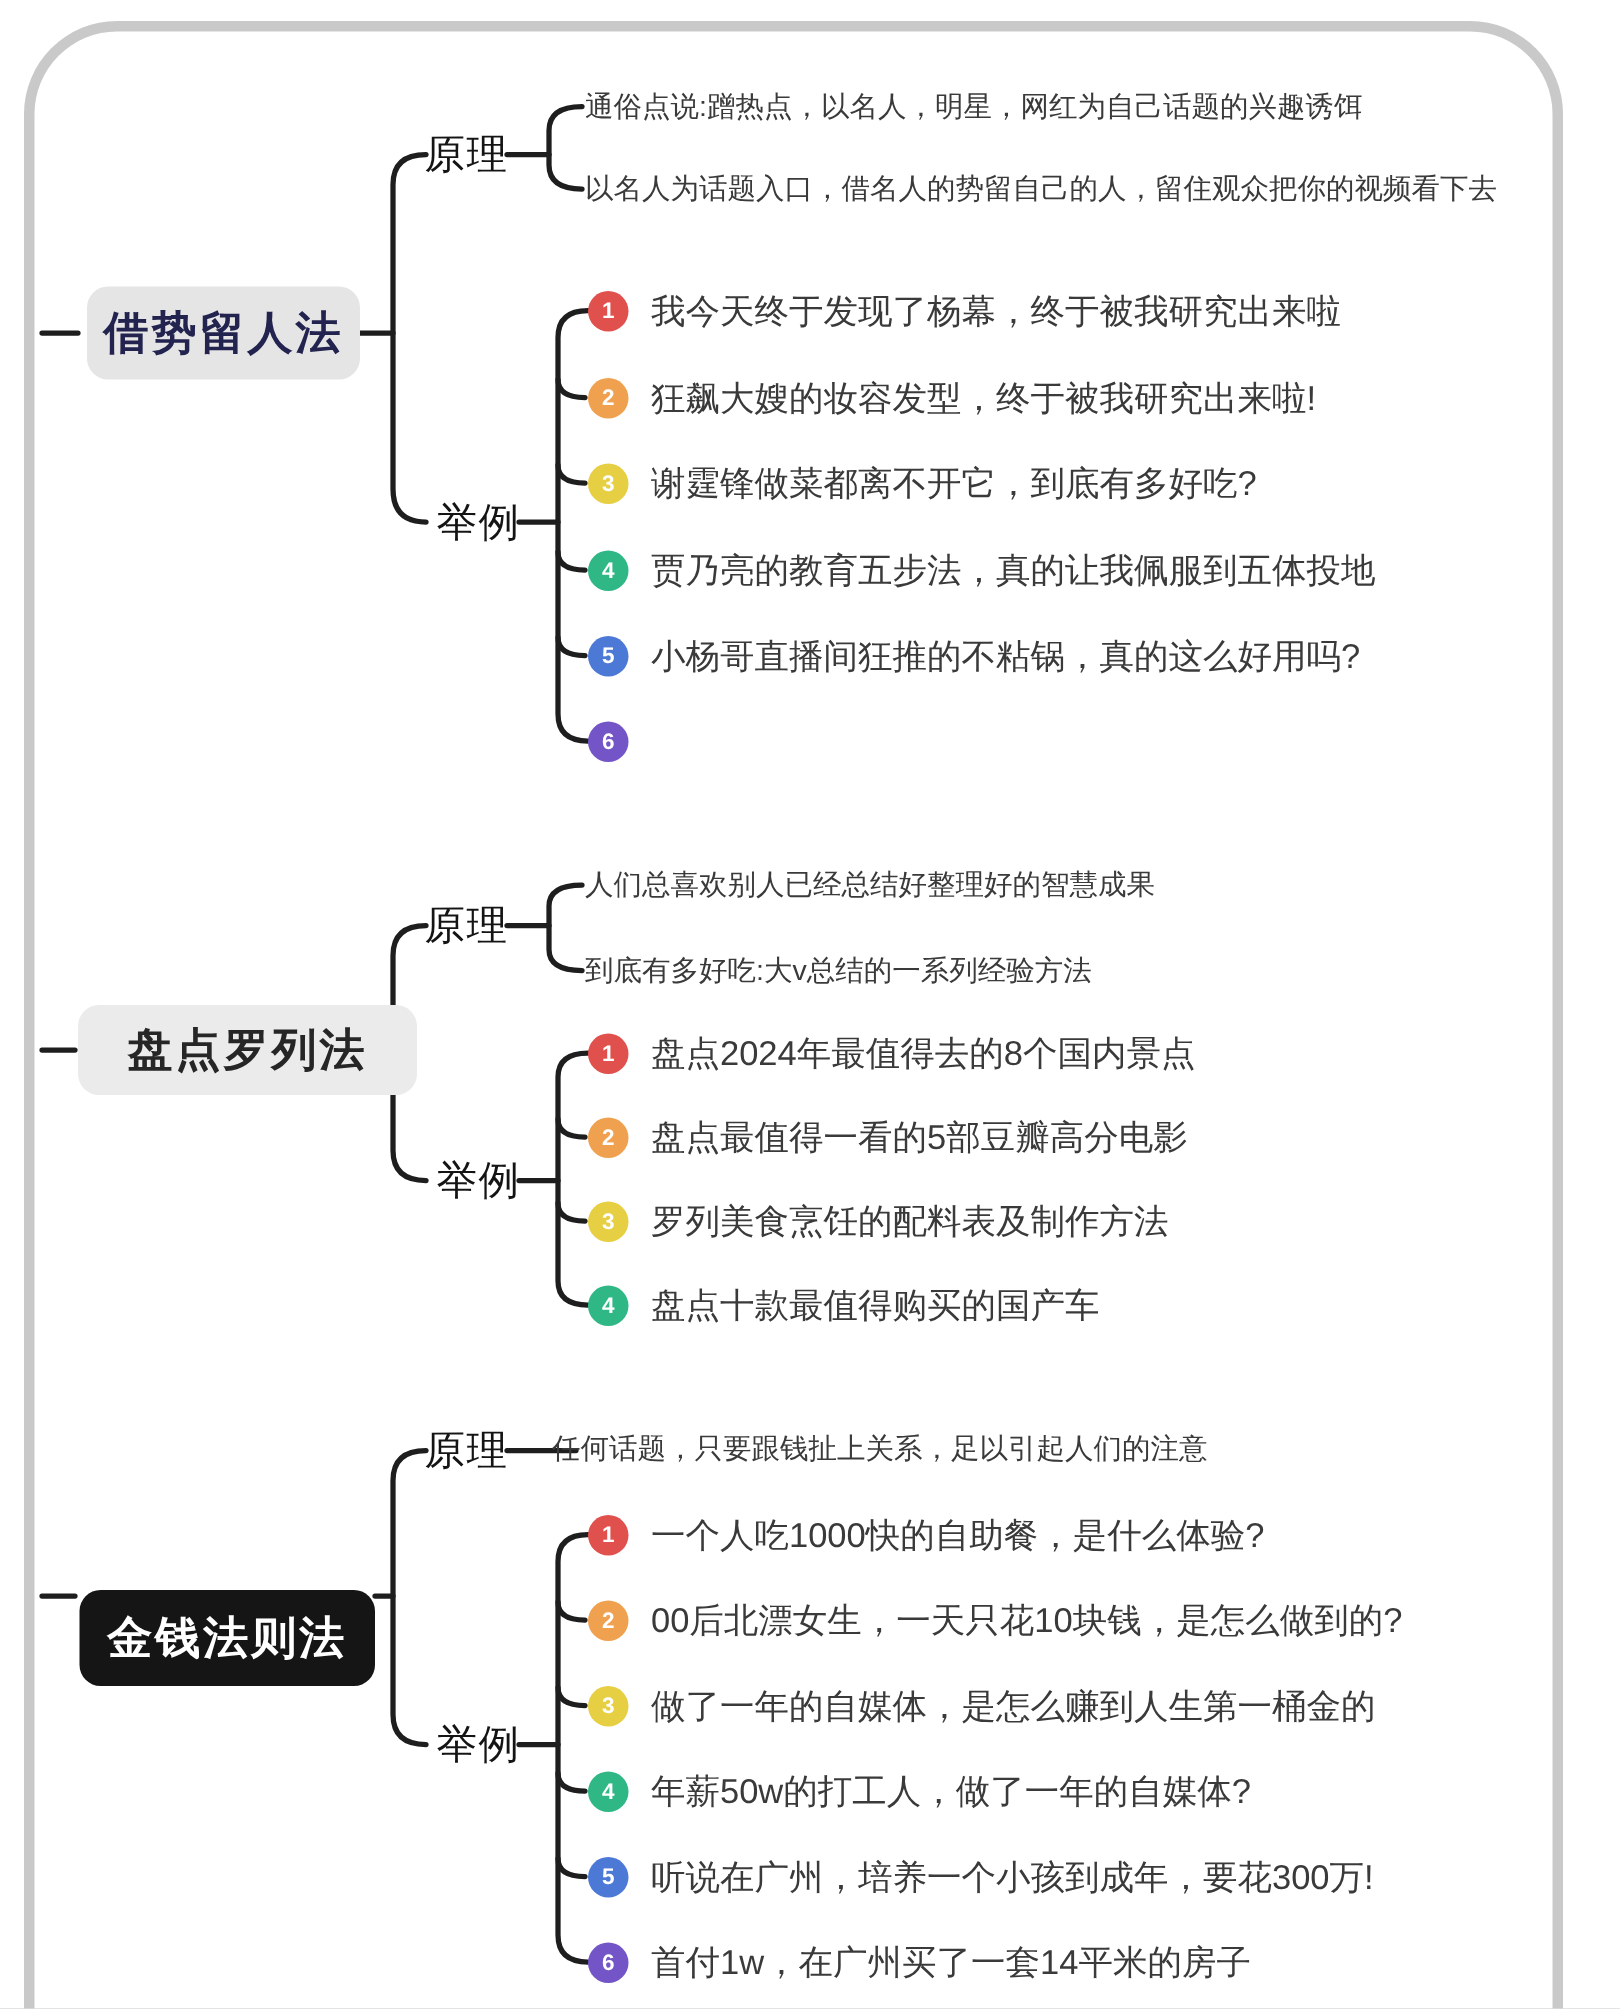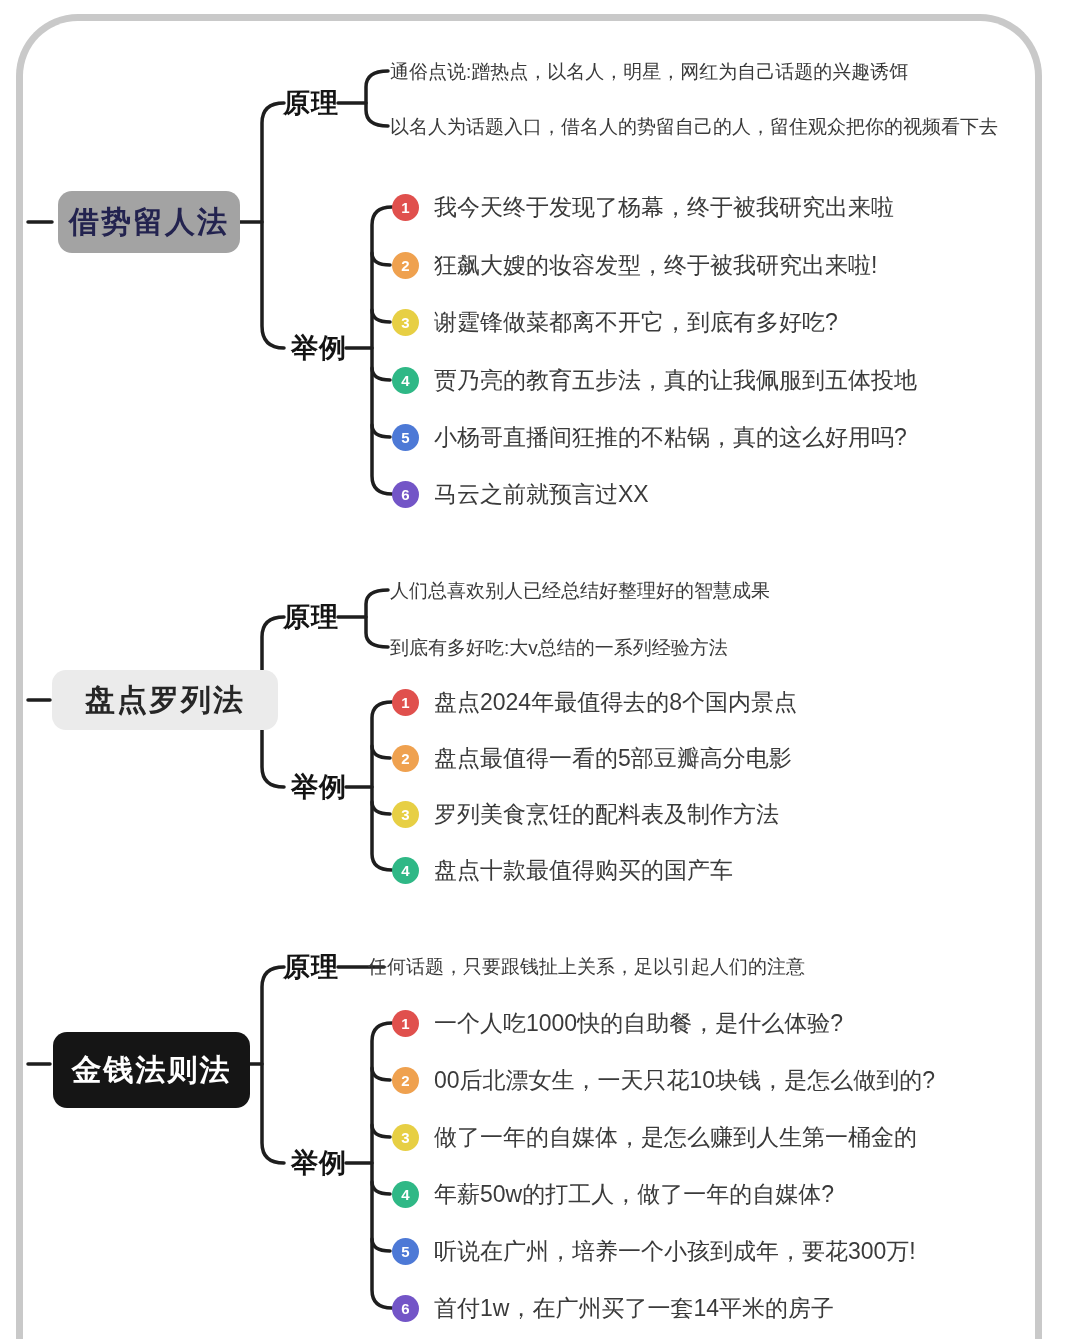--- a/index.html
+++ b/index.html
@@ -25,7 +25,7 @@
   .topic.t2{background:#ebebeb;color:#262626}
   .topic.t3{background:#151515;color:#ffffff}
   .sublabel{
-    position:absolute;font-weight:bold;font-size:27px;color:#141414;
+    position:absolute;font-weight:normal;font-size:27px;color:#141414;
     height:32px;line-height:32px;letter-spacing:1px;
   }
   .ptext{

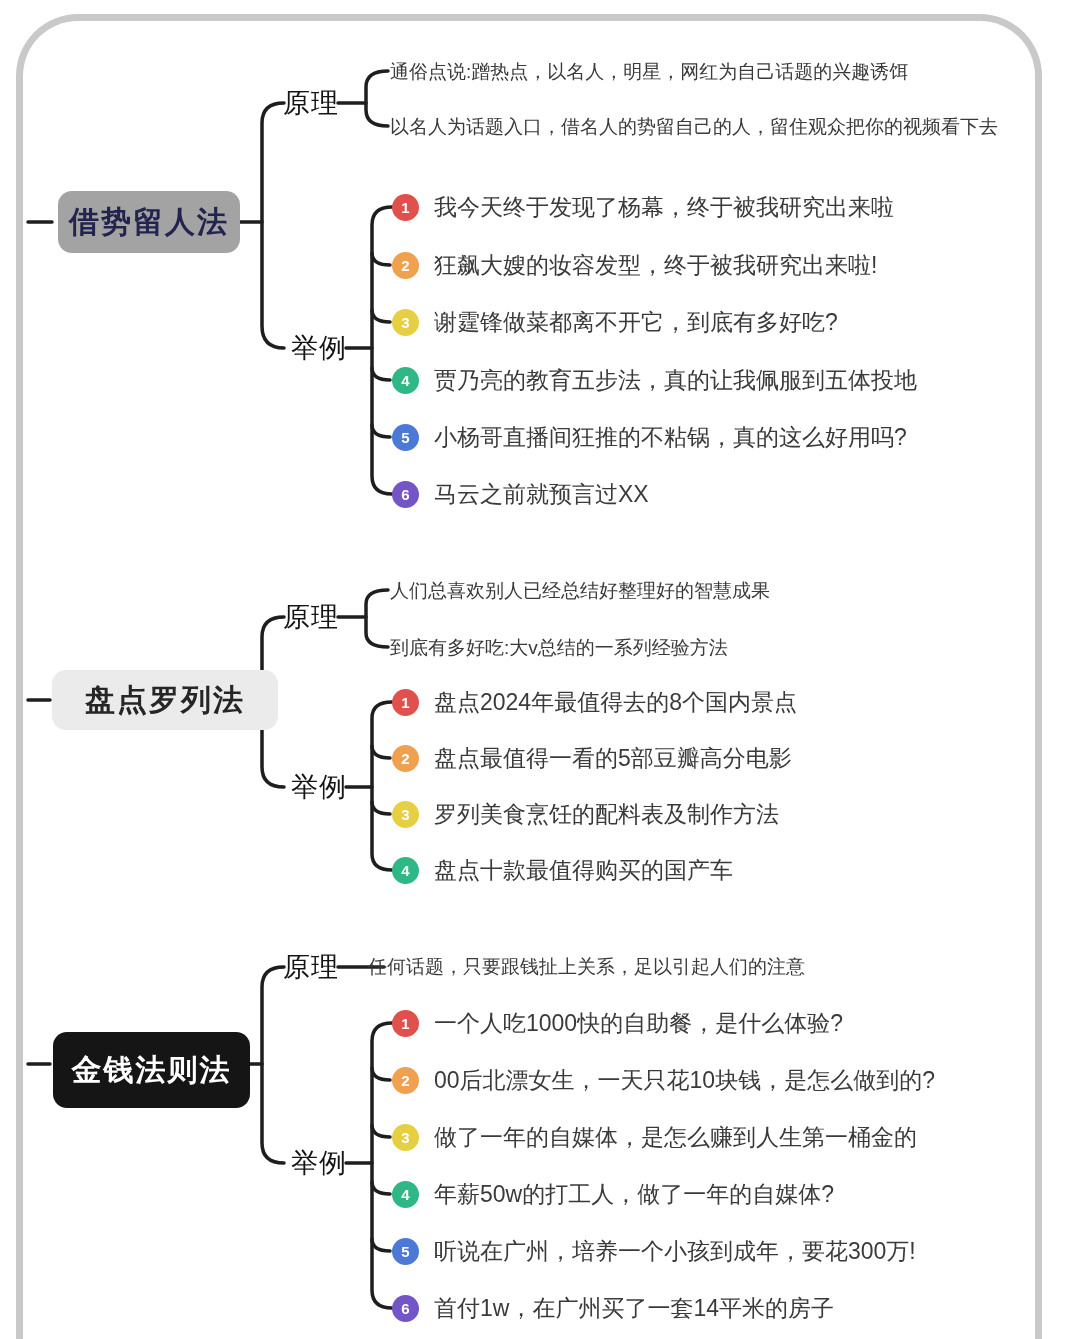--- a/index.html
+++ b/index.html
@@ -21,7 +21,7 @@
     font-weight:bold;font-size:30px;letter-spacing:2px;border-radius:14px;
     box-sizing:border-box;
   }
-  .topic.t1{background:#a3a3a3;color:#23234f}
+  .topic.t1{background:#e5e5e5;color:#23234f}
   .topic.t2{background:#ebebeb;color:#262626}
   .topic.t3{background:#151515;color:#ffffff}
   .sublabel{

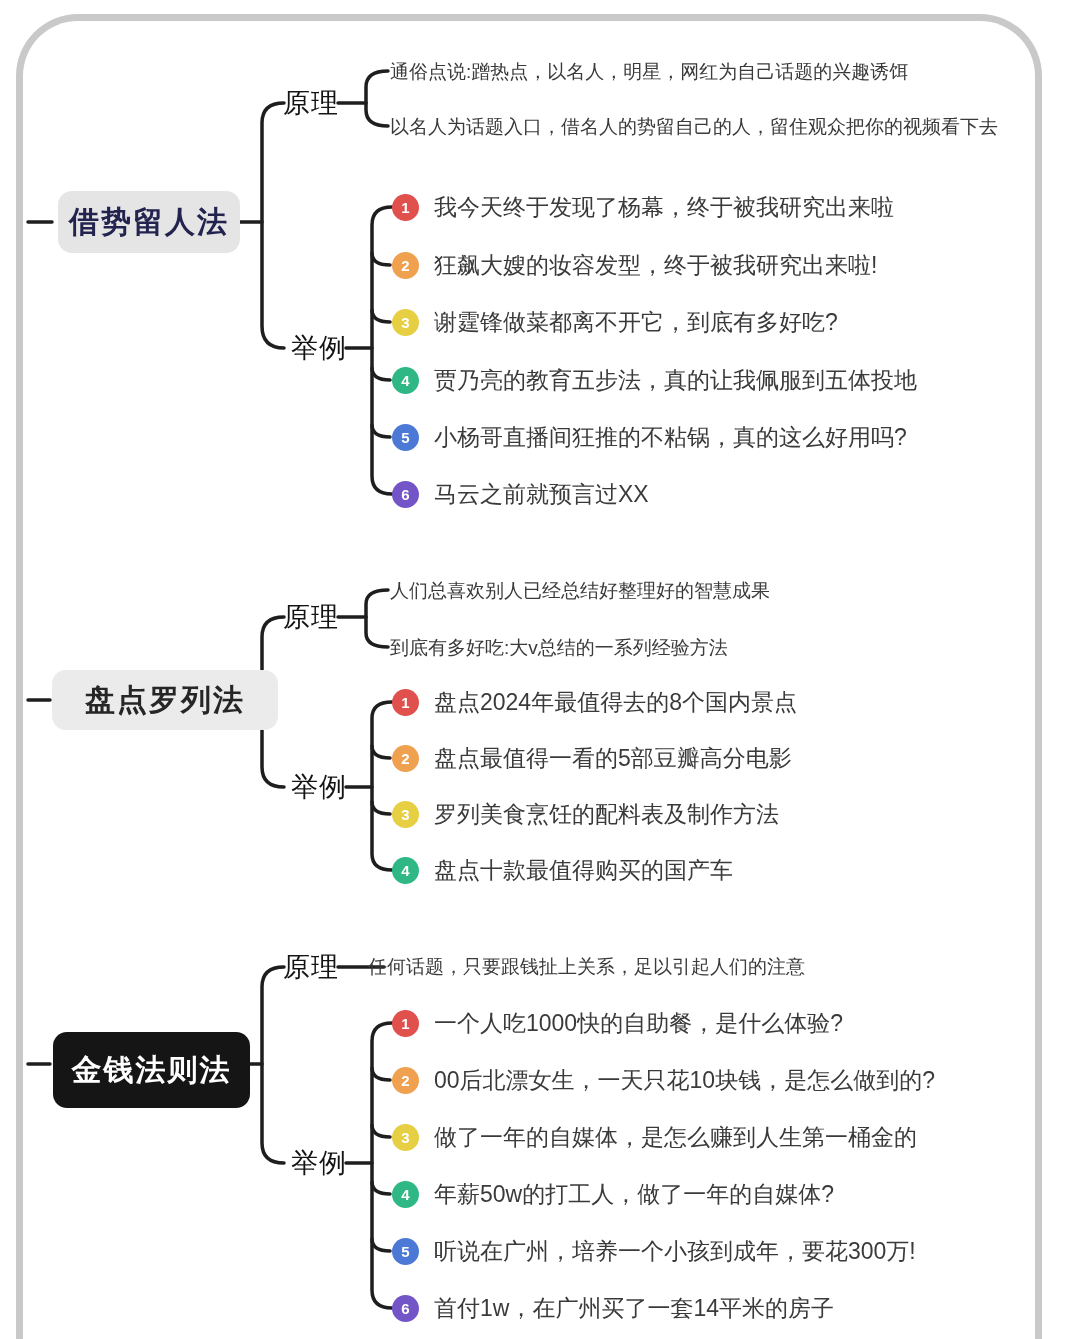--- a/index.html
+++ b/index.html
@@ -114,7 +114,6 @@
 </div>
 <div class="example" style="left:392px;top:479px">
   <span class="badge b6">6</span>
-  <span class="ex-text">马云之前就预言过XX</span>
 </div>
 
 <div class="topic t2" style="left:52px;top:670px;width:226px;height:60px">盘点罗列法</div>

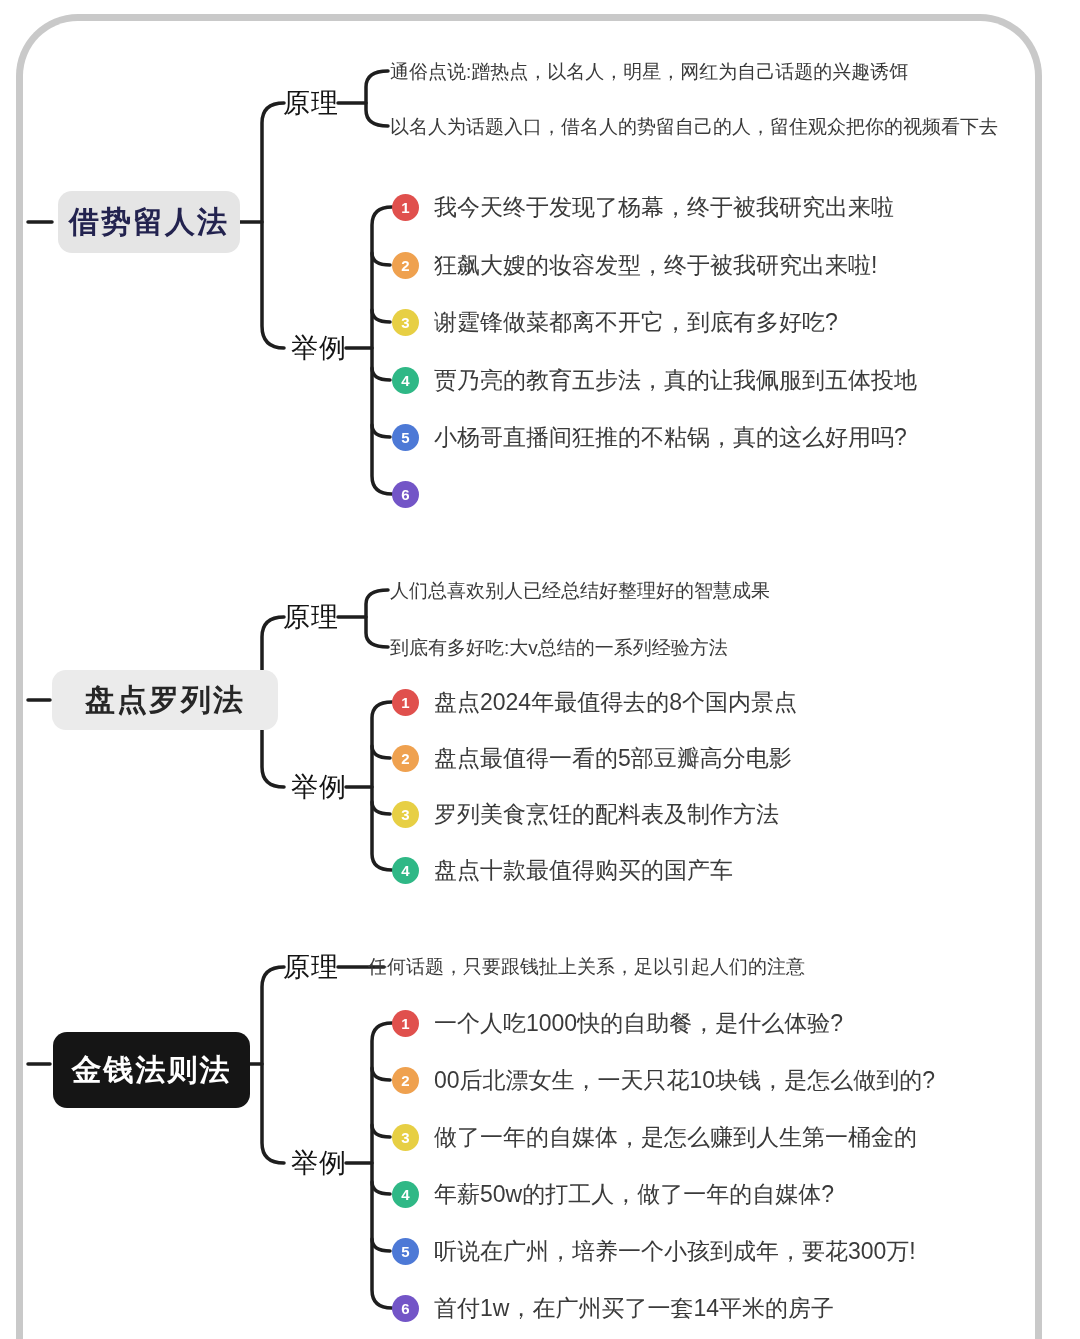--- a/index.html
+++ b/index.html
@@ -139,7 +139,7 @@
   <span class="ex-text">盘点十款最值得购买的国产车</span>
 </div>
 
-<div class="topic t3" style="left:53px;top:1032px;width:197px;height:76px">金钱法则法</div>
+<div class="topic t3" style="left:53px;top:1060px;width:197px;height:64px">金钱法则法</div>
 <div class="sublabel" style="left:283px;top:951px">原理</div>
 <div class="ptext" style="left:368px;top:952px">任何话题，只要跟钱扯上关系，足以引起人们的注意</div>
 <div class="sublabel" style="left:291px;top:1147px">举例</div>

